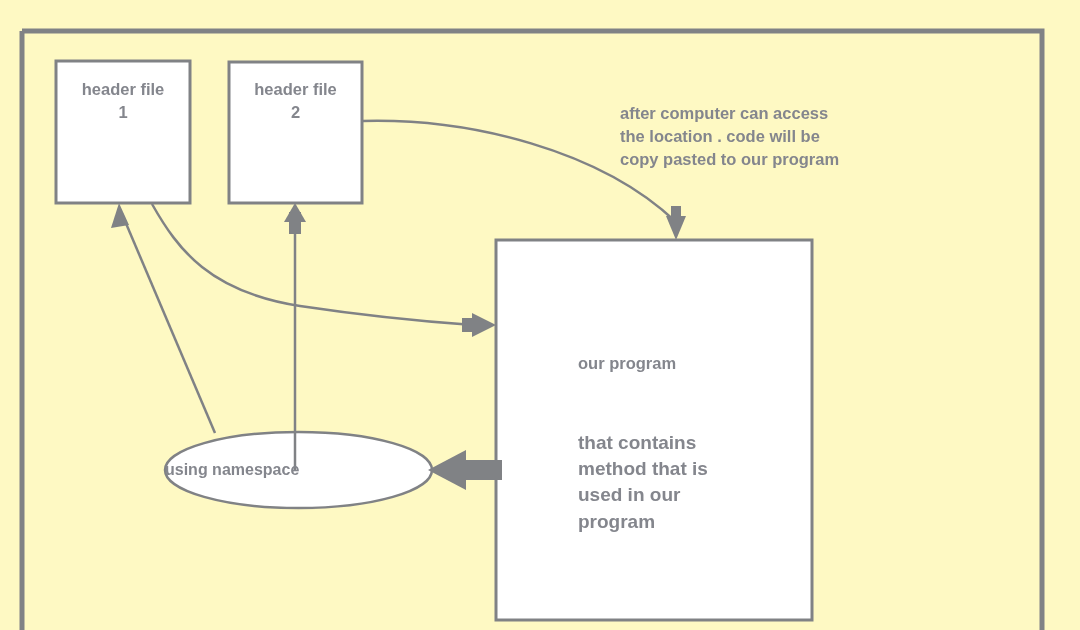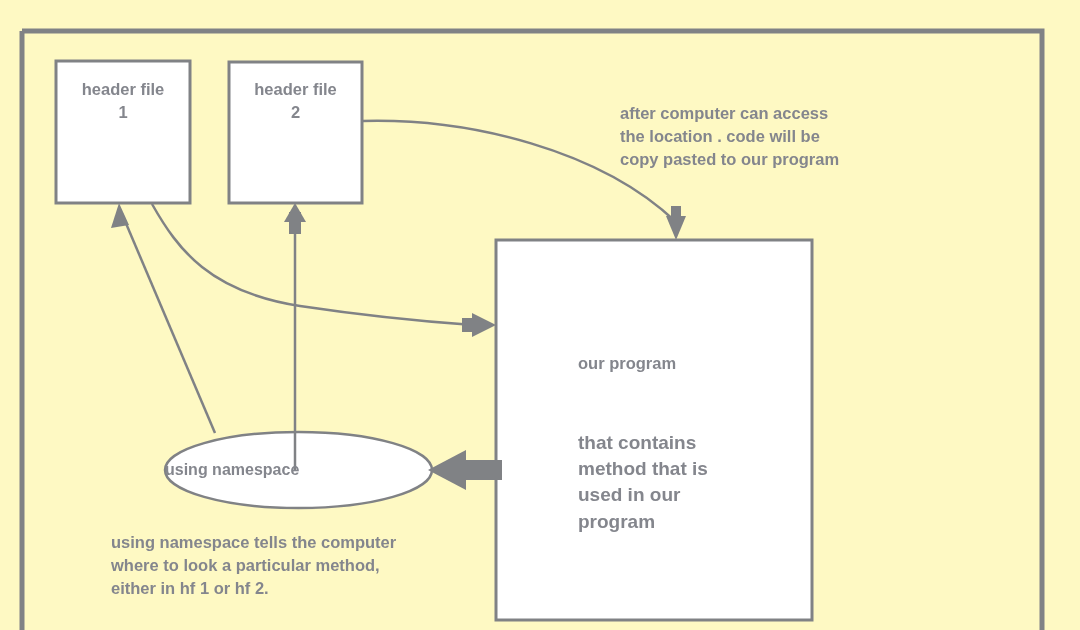--- a/index.html
+++ b/index.html
@@ -104,9 +104,6 @@
 
   <div class="lbl ellipse-label">using namespace</div>
 
-  <div class="lbl note-bottom">using namespace tells the computer
-where to look a particular method,
-either in hf 1 or hf 2.</div>
 
 </div>
 

